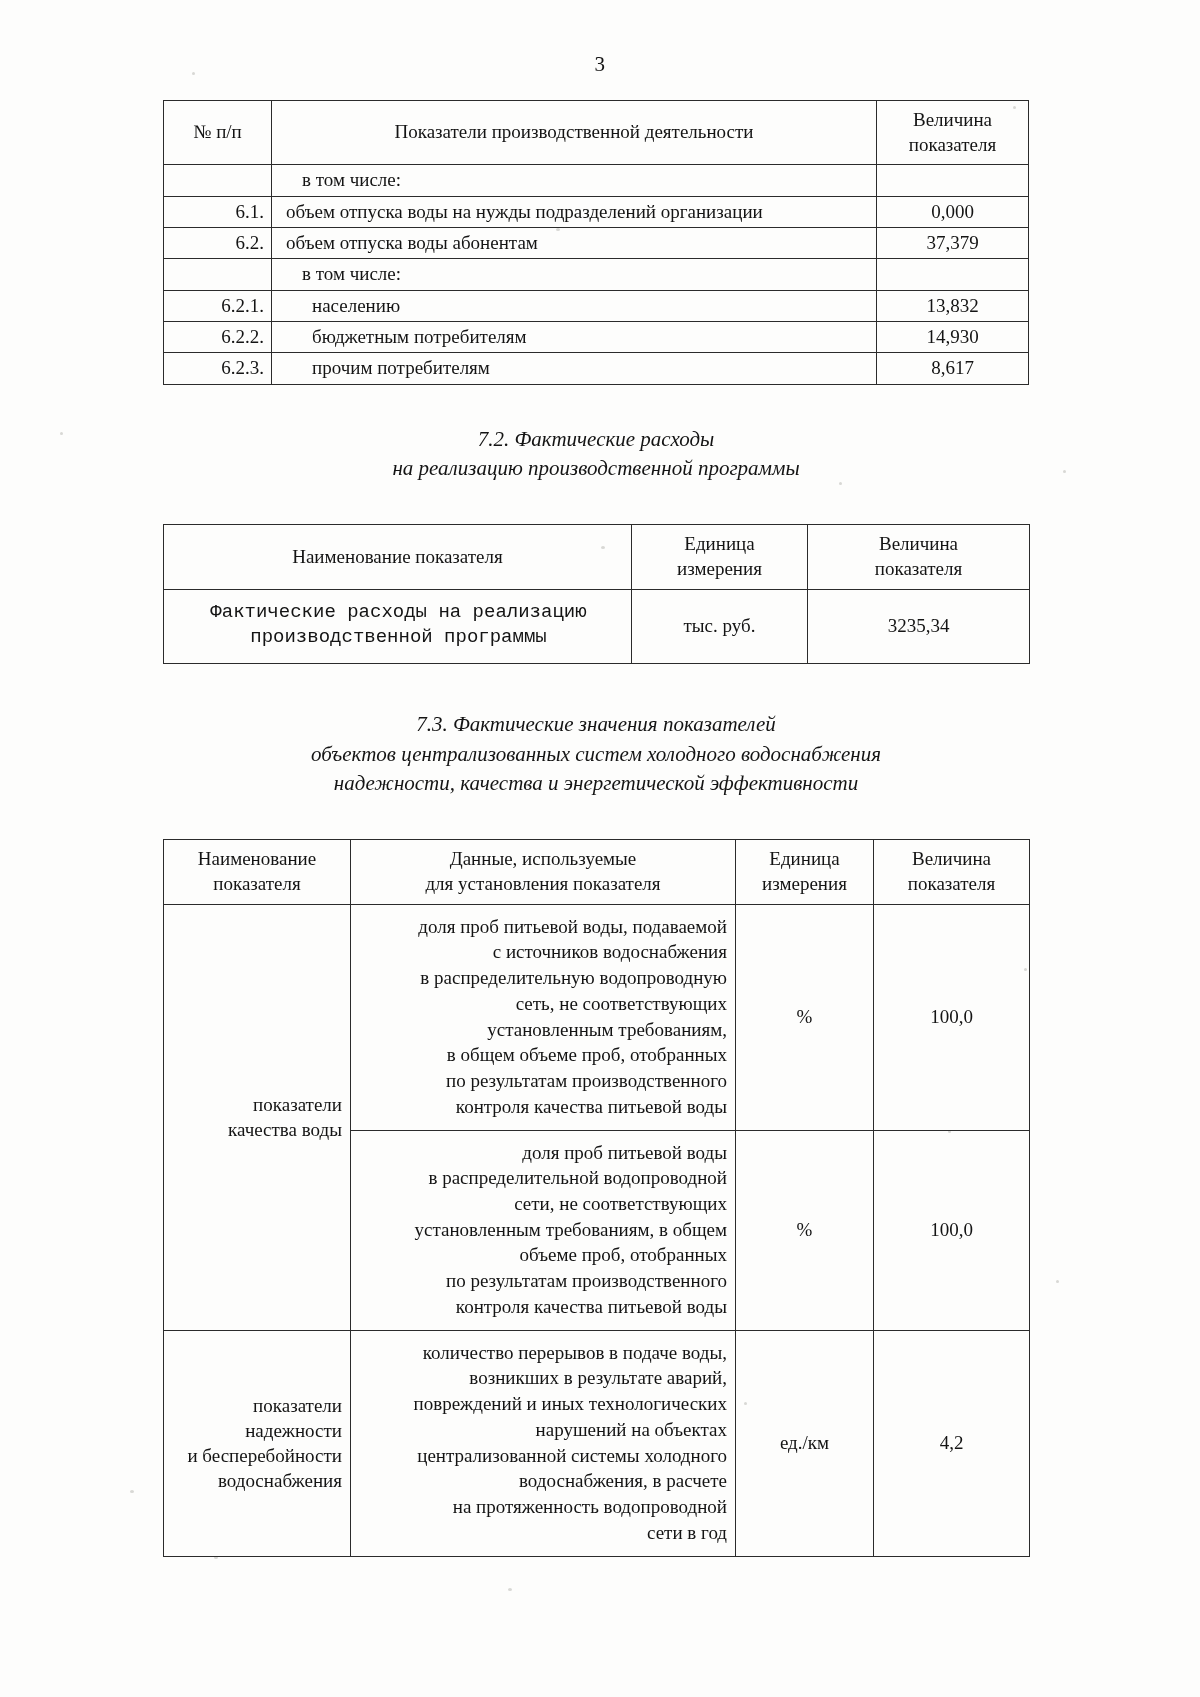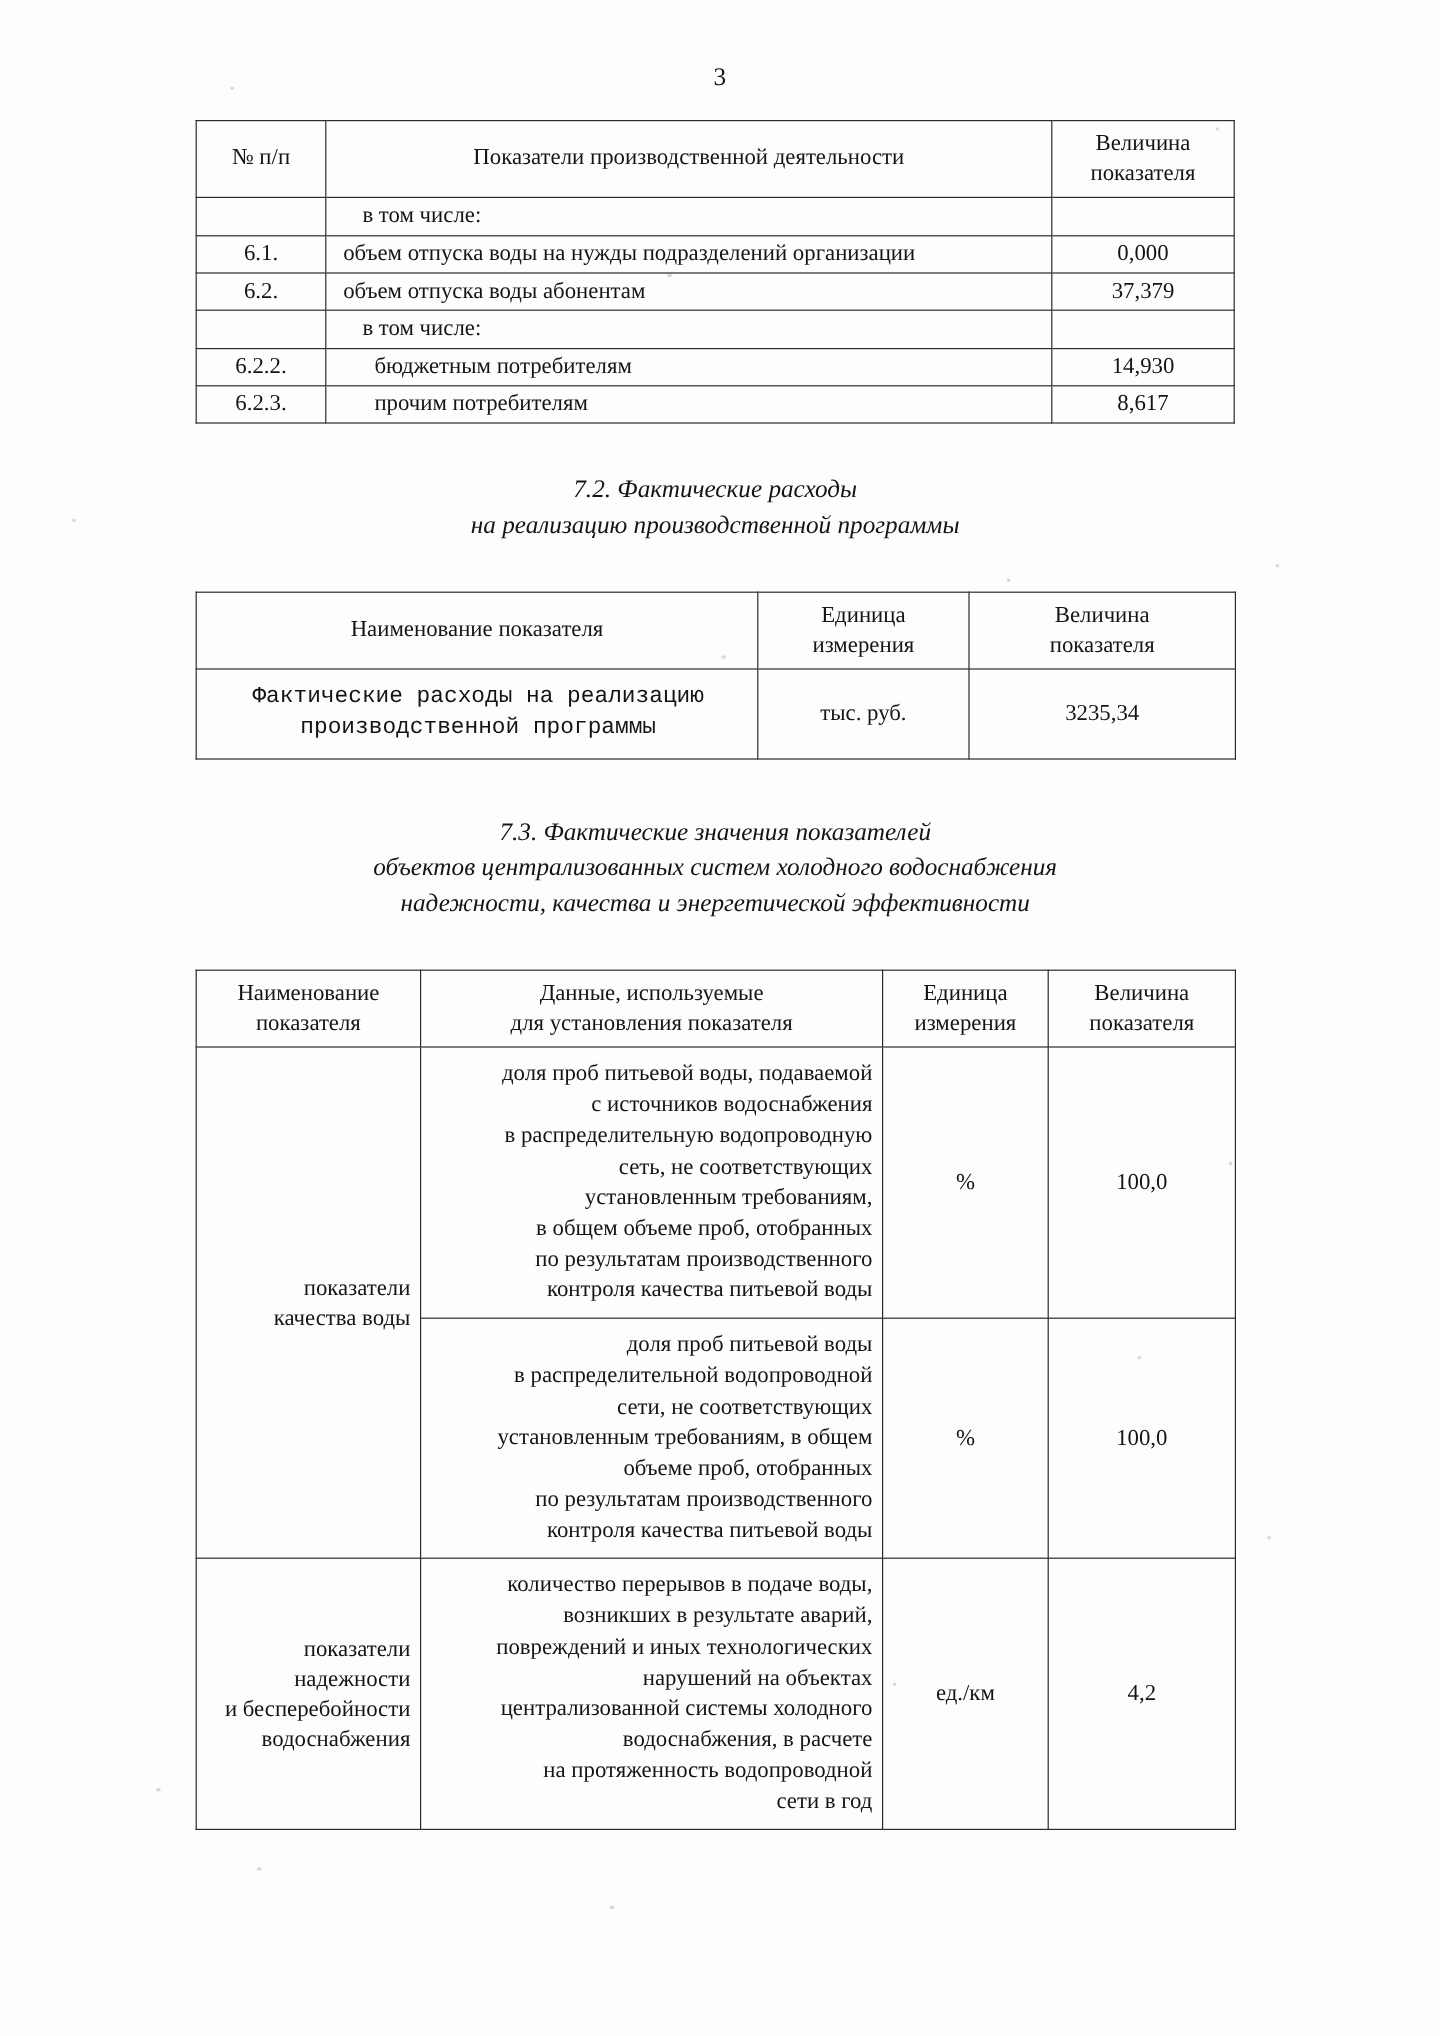--- a/index.html
+++ b/index.html
@@ -67,7 +67,7 @@
   }
 
   
-  .t1 td.num { text-align: center; width: 108px; }
+  .t1 td.num { text-align: right; width: 108px; }
   .t1 td.name { text-align: left; padding-left: 14px; }
   .t1 td.val { text-align: center; width: 152px; }
   .t1 td.sub { padding-left: 30px; }

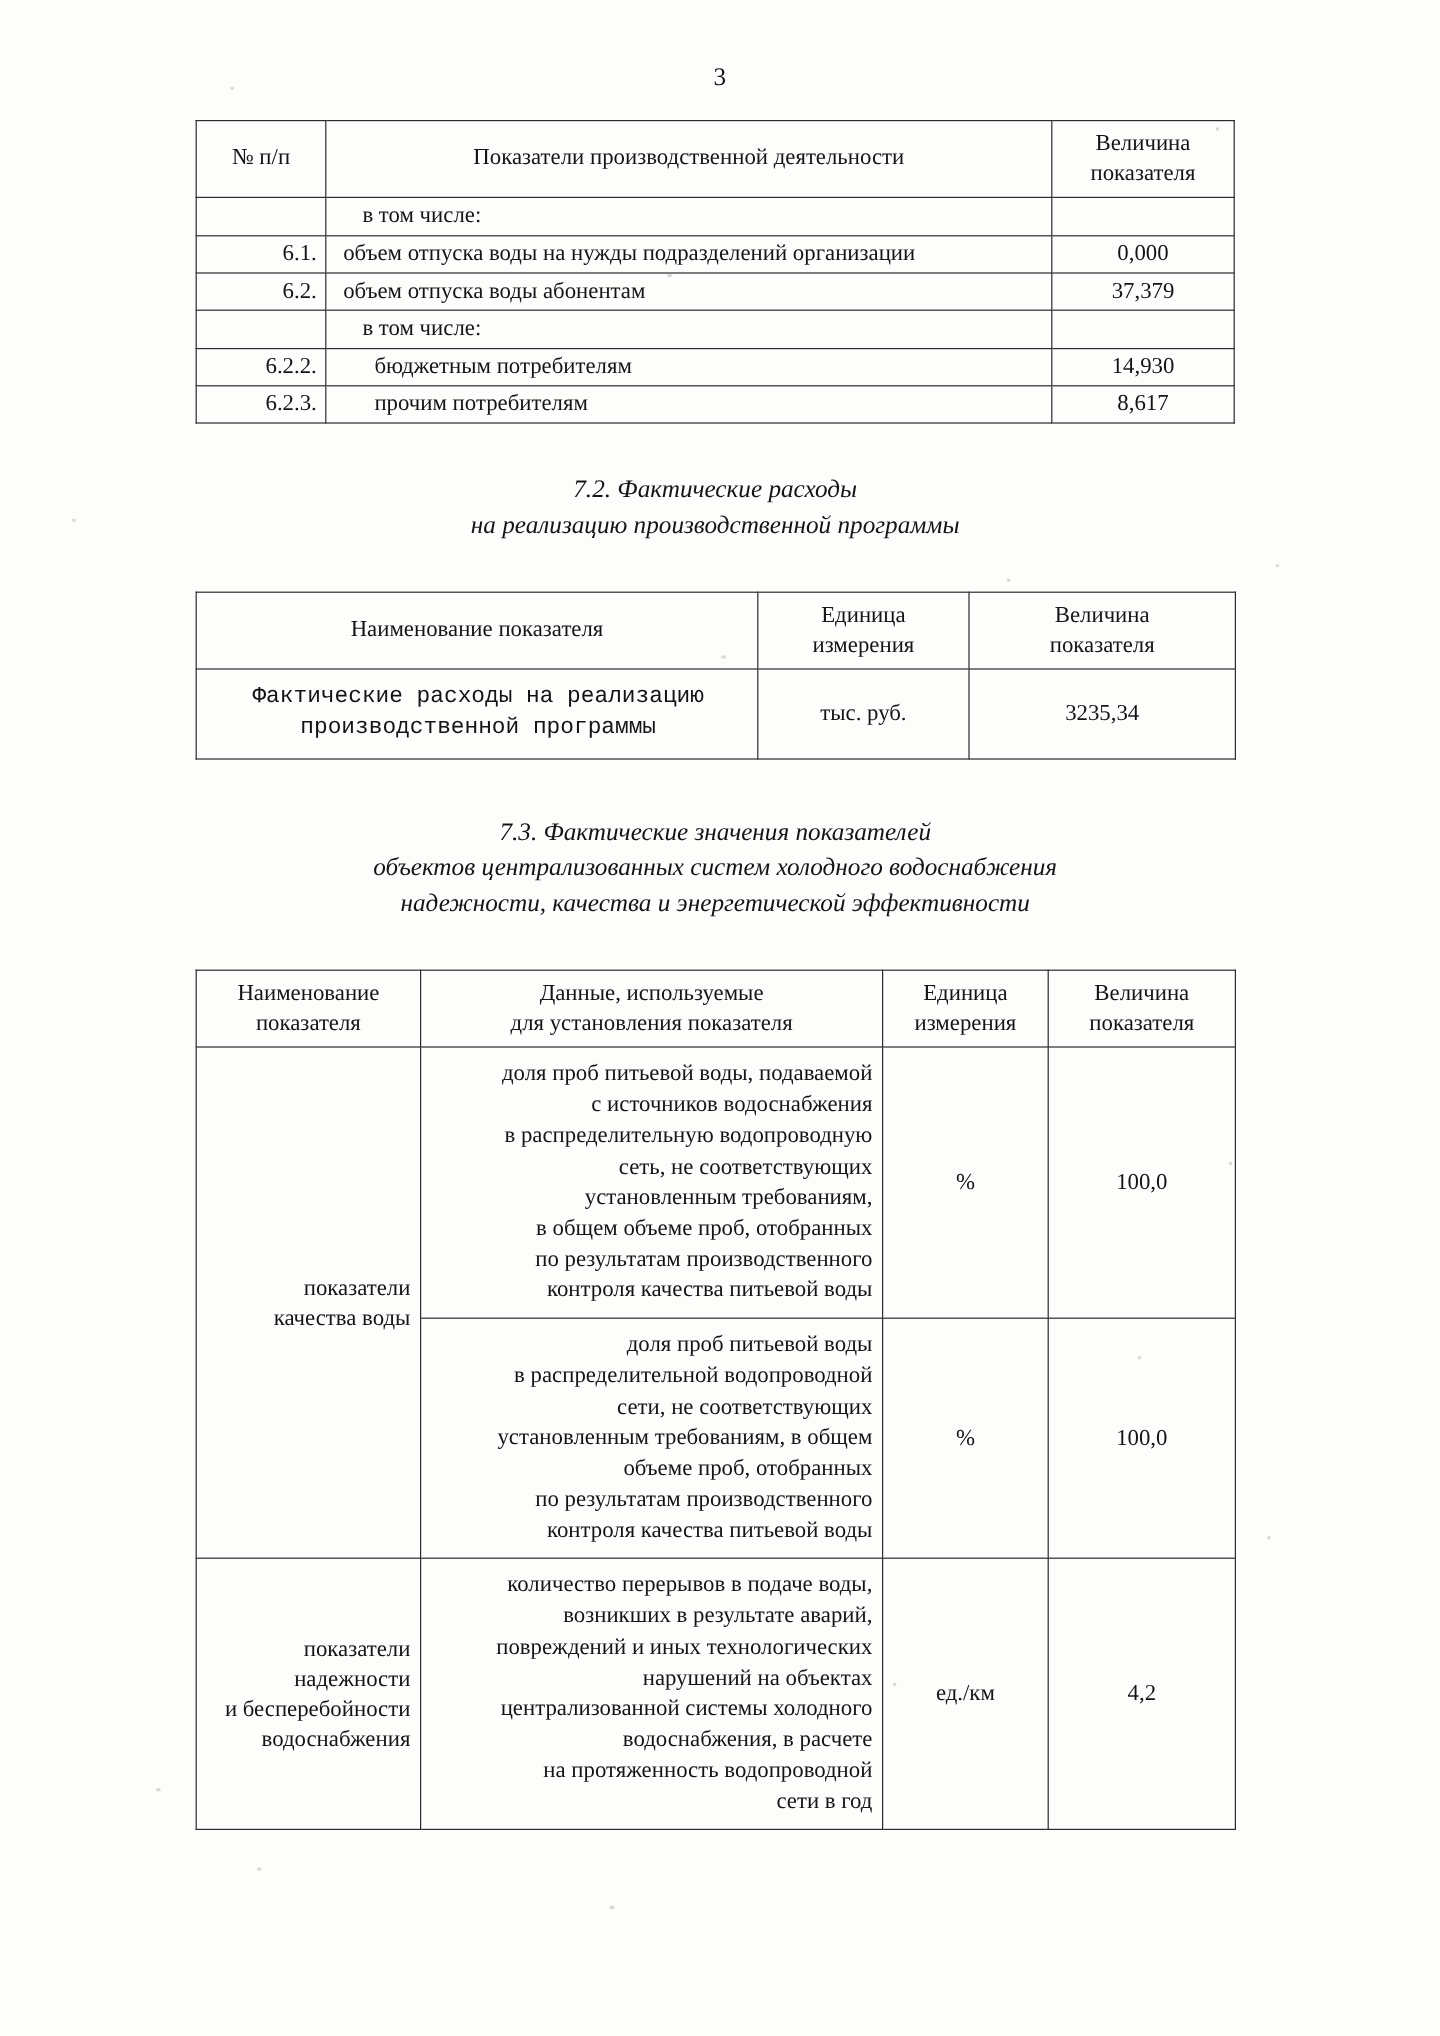--- a/index.html
+++ b/index.html
@@ -171,6 +171,11 @@
             <td class="num"></td>
             <td class="name sub">в том числе:</td>
             <td class="val"></td>
+          </tr>
+          <tr class="r">
+            <td class="num">6.2.1.</td>
+            <td class="name sub2">населению</td>
+            <td class="val">13,832</td>
           </tr>
           <tr class="r">
             <td class="num">6.2.2.</td>

